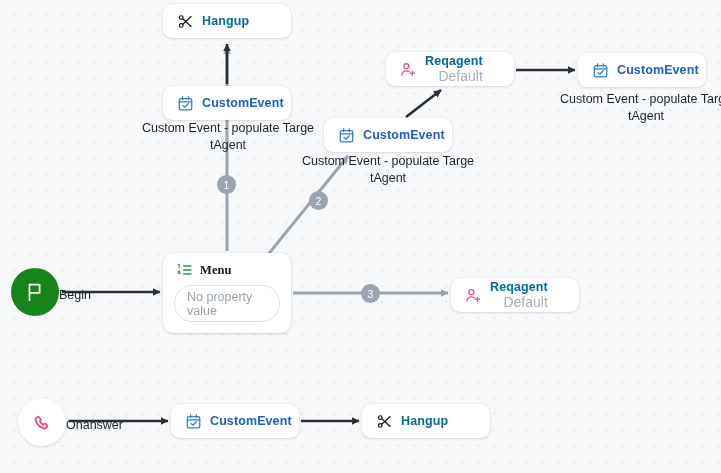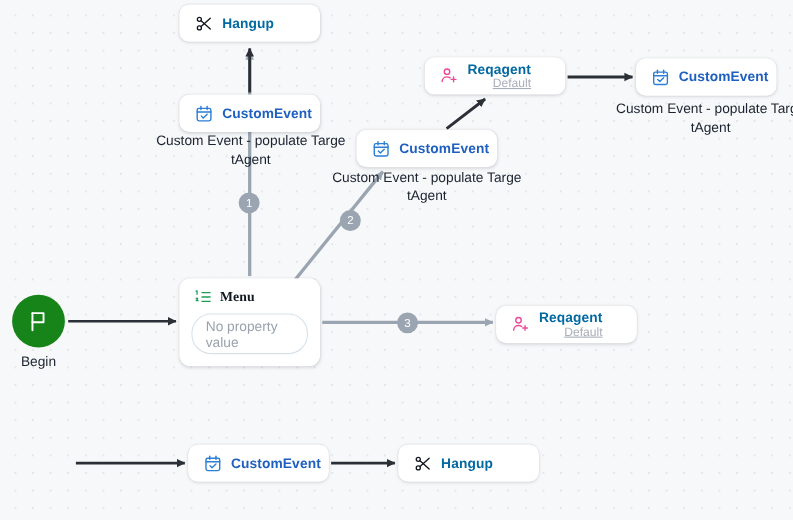--- a/index.html
+++ b/index.html
@@ -54,11 +54,10 @@
   .title-blue { color: #1e5fbf; }
   .title-green { color: #121821; }
   .node-sub {
-    font-size: 11px;
+    font-size: 14px;
     color: #a9aeb8;
     line-height: 1.05;
     white-space: nowrap;
-    text-decoration: underline;
   }
   .stacked {
     display: flex;

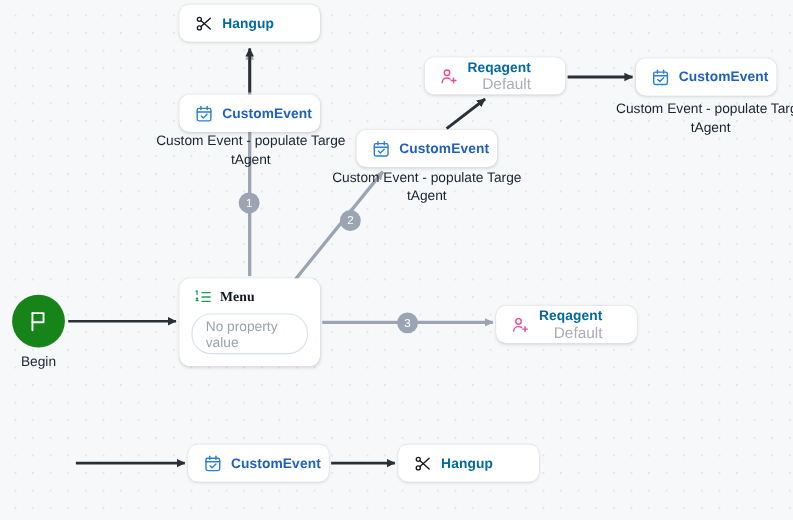--- a/index.html
+++ b/index.html
@@ -104,7 +104,7 @@
   .circle-node {
     position: absolute;
     display: flex;
-    flex-direction: column;
+    flex-direction: row;
     align-items: center;
   }
   .circle {

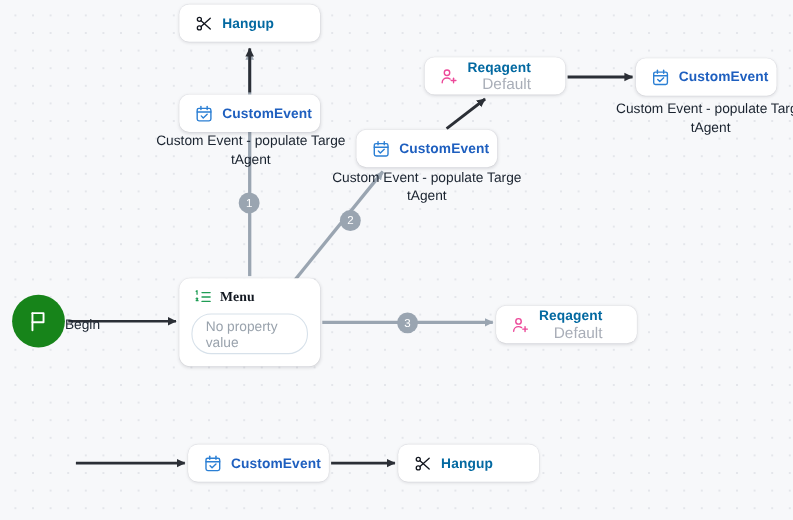--- a/index.html
+++ b/index.html
@@ -227,6 +227,14 @@
     <div class="circle-label">Begin</div>
   </div>
 
+  <div class="circle-node" style="left:18px; top:398px;">
+    <div class="circle circle-answer">
+      <svg width="22" height="22" viewBox="0 0 24 24" fill="none" stroke="#ec4899" stroke-width="2" stroke-linecap="round" stroke-linejoin="round">
+        <path d="M16.2 14.3c-.6-.6-1.5-.6-2 0l-.8.8c-1.6-.9-2.9-2.2-3.8-3.8l.8-.8c.6-.6.6-1.4 0-2L8.6 6.7c-.6-.6-1.5-.6-2 0l-1 1c-.7.7-.9 1.8-.5 2.7 1.6 3.9 4.7 7 8.6 8.6.9.4 2 .2 2.7-.5l1-1c.6-.6.6-1.4 0-2l-1.2-1.2z"></path>
+      </svg>
+    </div>
+    <div class="circle-label">Onanswer</div>
+  </div>
 
   <div class="node" style="left:163px; top:4px; width:128px; height:34px;">
     <div class="node-row">

